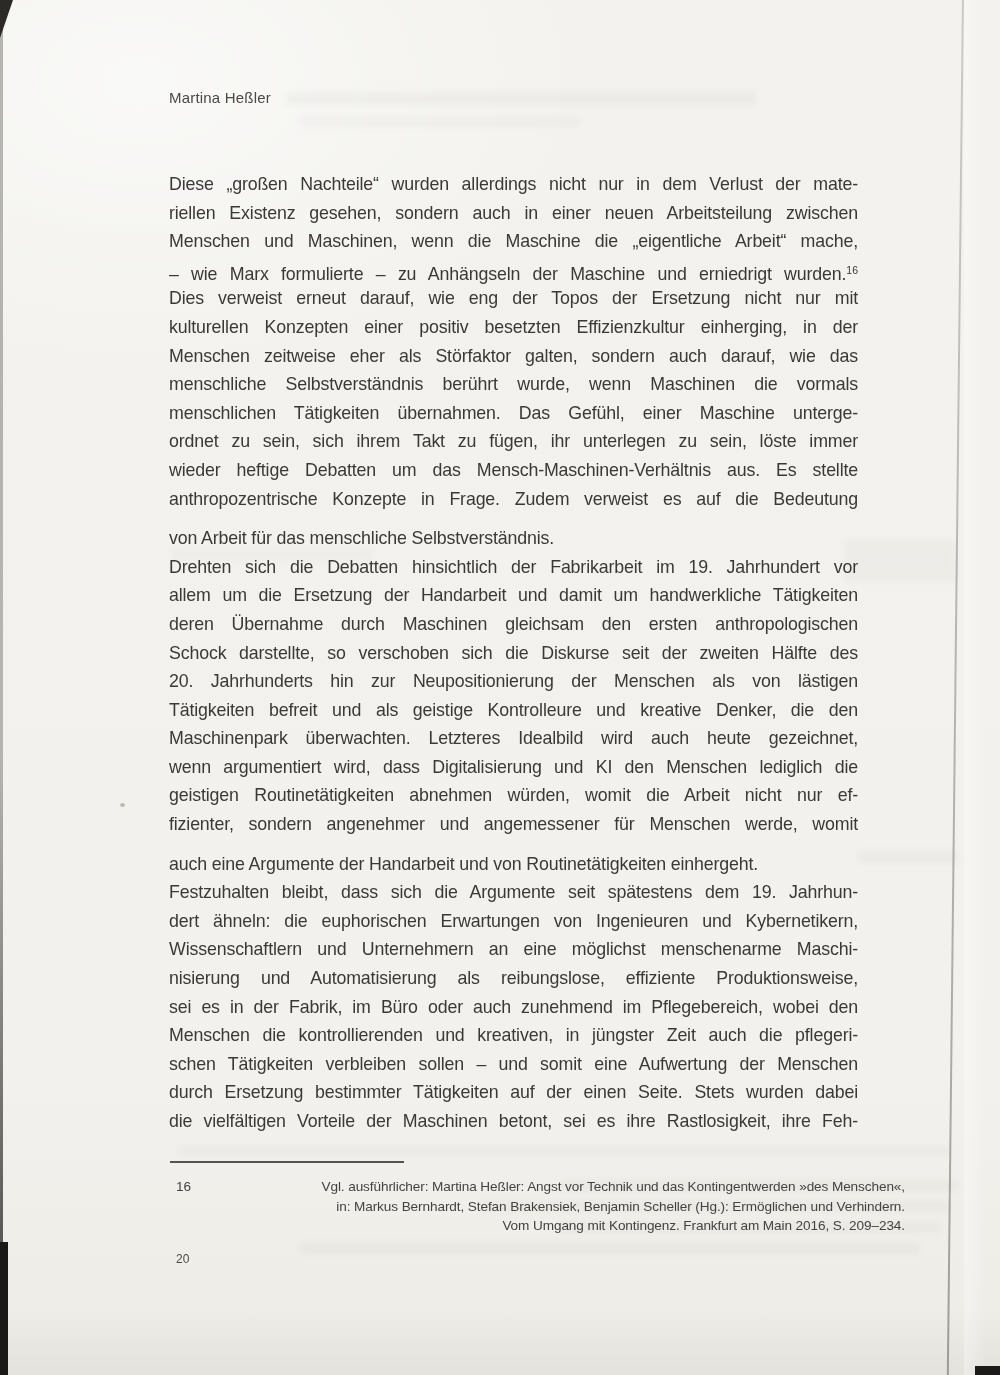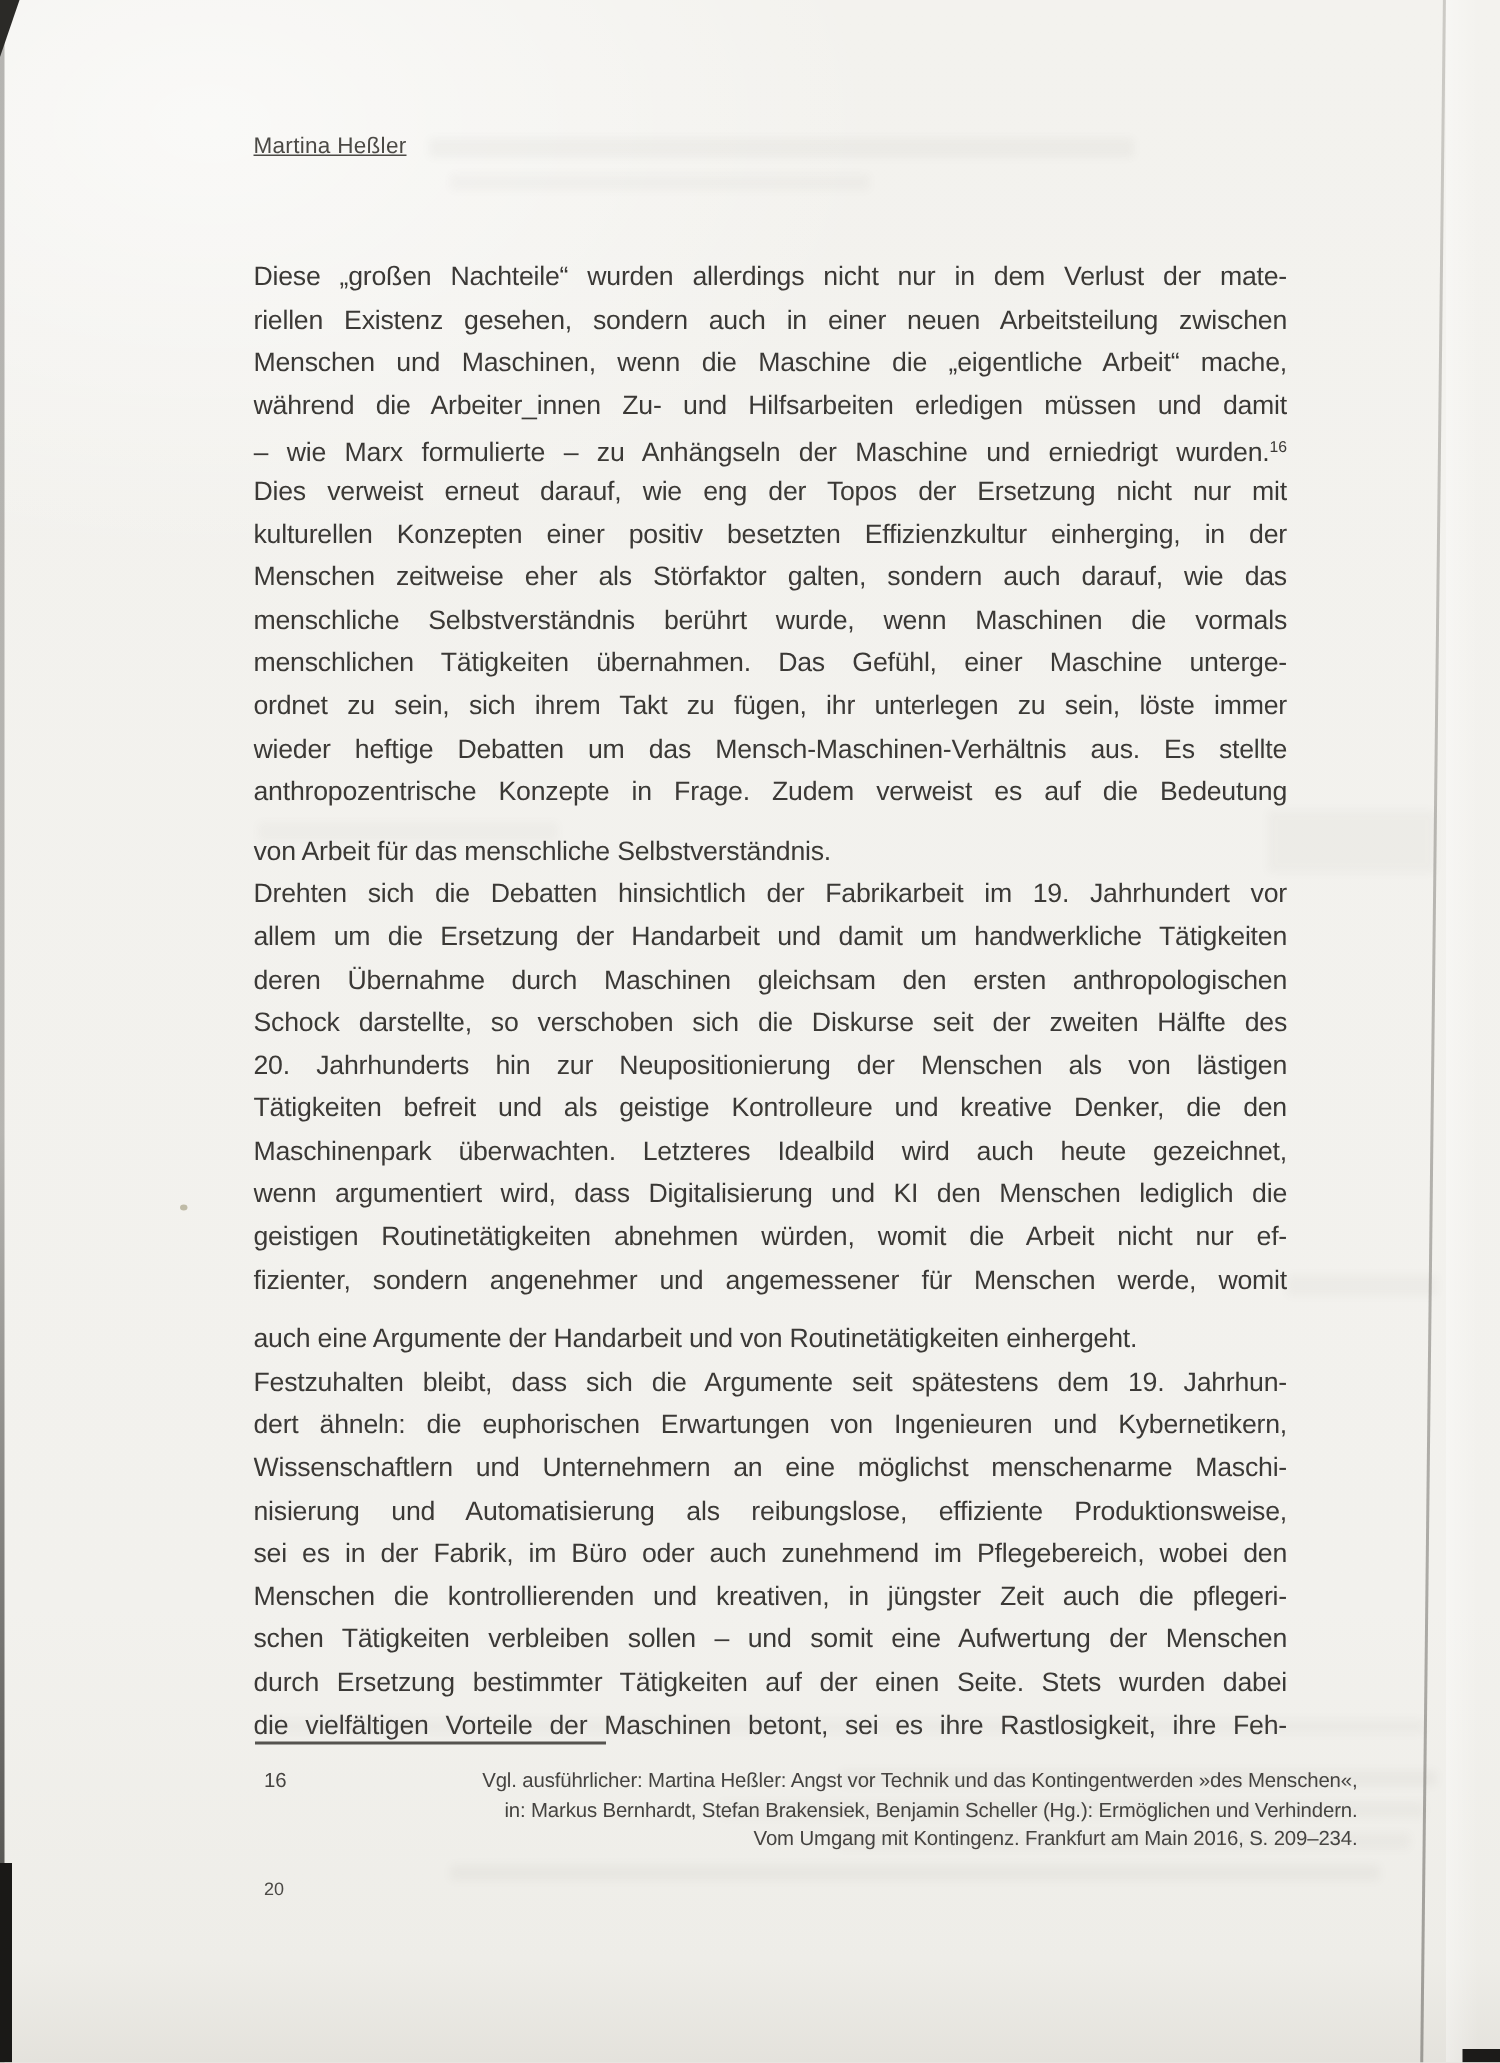--- a/index.html
+++ b/index.html
@@ -44,7 +44,7 @@
   .g9{left:560px;top:1222px;width:380px;height:11px;opacity:.045;}
   .g10{left:300px;top:1243px;width:620px;height:11px;opacity:.05;}
   
-  .running-head{position:absolute;left:169px;top:89px;font-size:15px;color:#4b4945;letter-spacing:.2px;text-decoration:underline;}
+  .running-head{position:absolute;left:169px;top:89px;font-size:15px;color:#4b4945;letter-spacing:.2px;}
   .body-text{position:absolute;left:169px;top:170px;width:689px;font-size:17.8px;
     letter-spacing:-0.15px;color:#3b3936;}
   .tline{height:28.6px;line-height:28.6px;text-align:justify;text-align-last:justify;

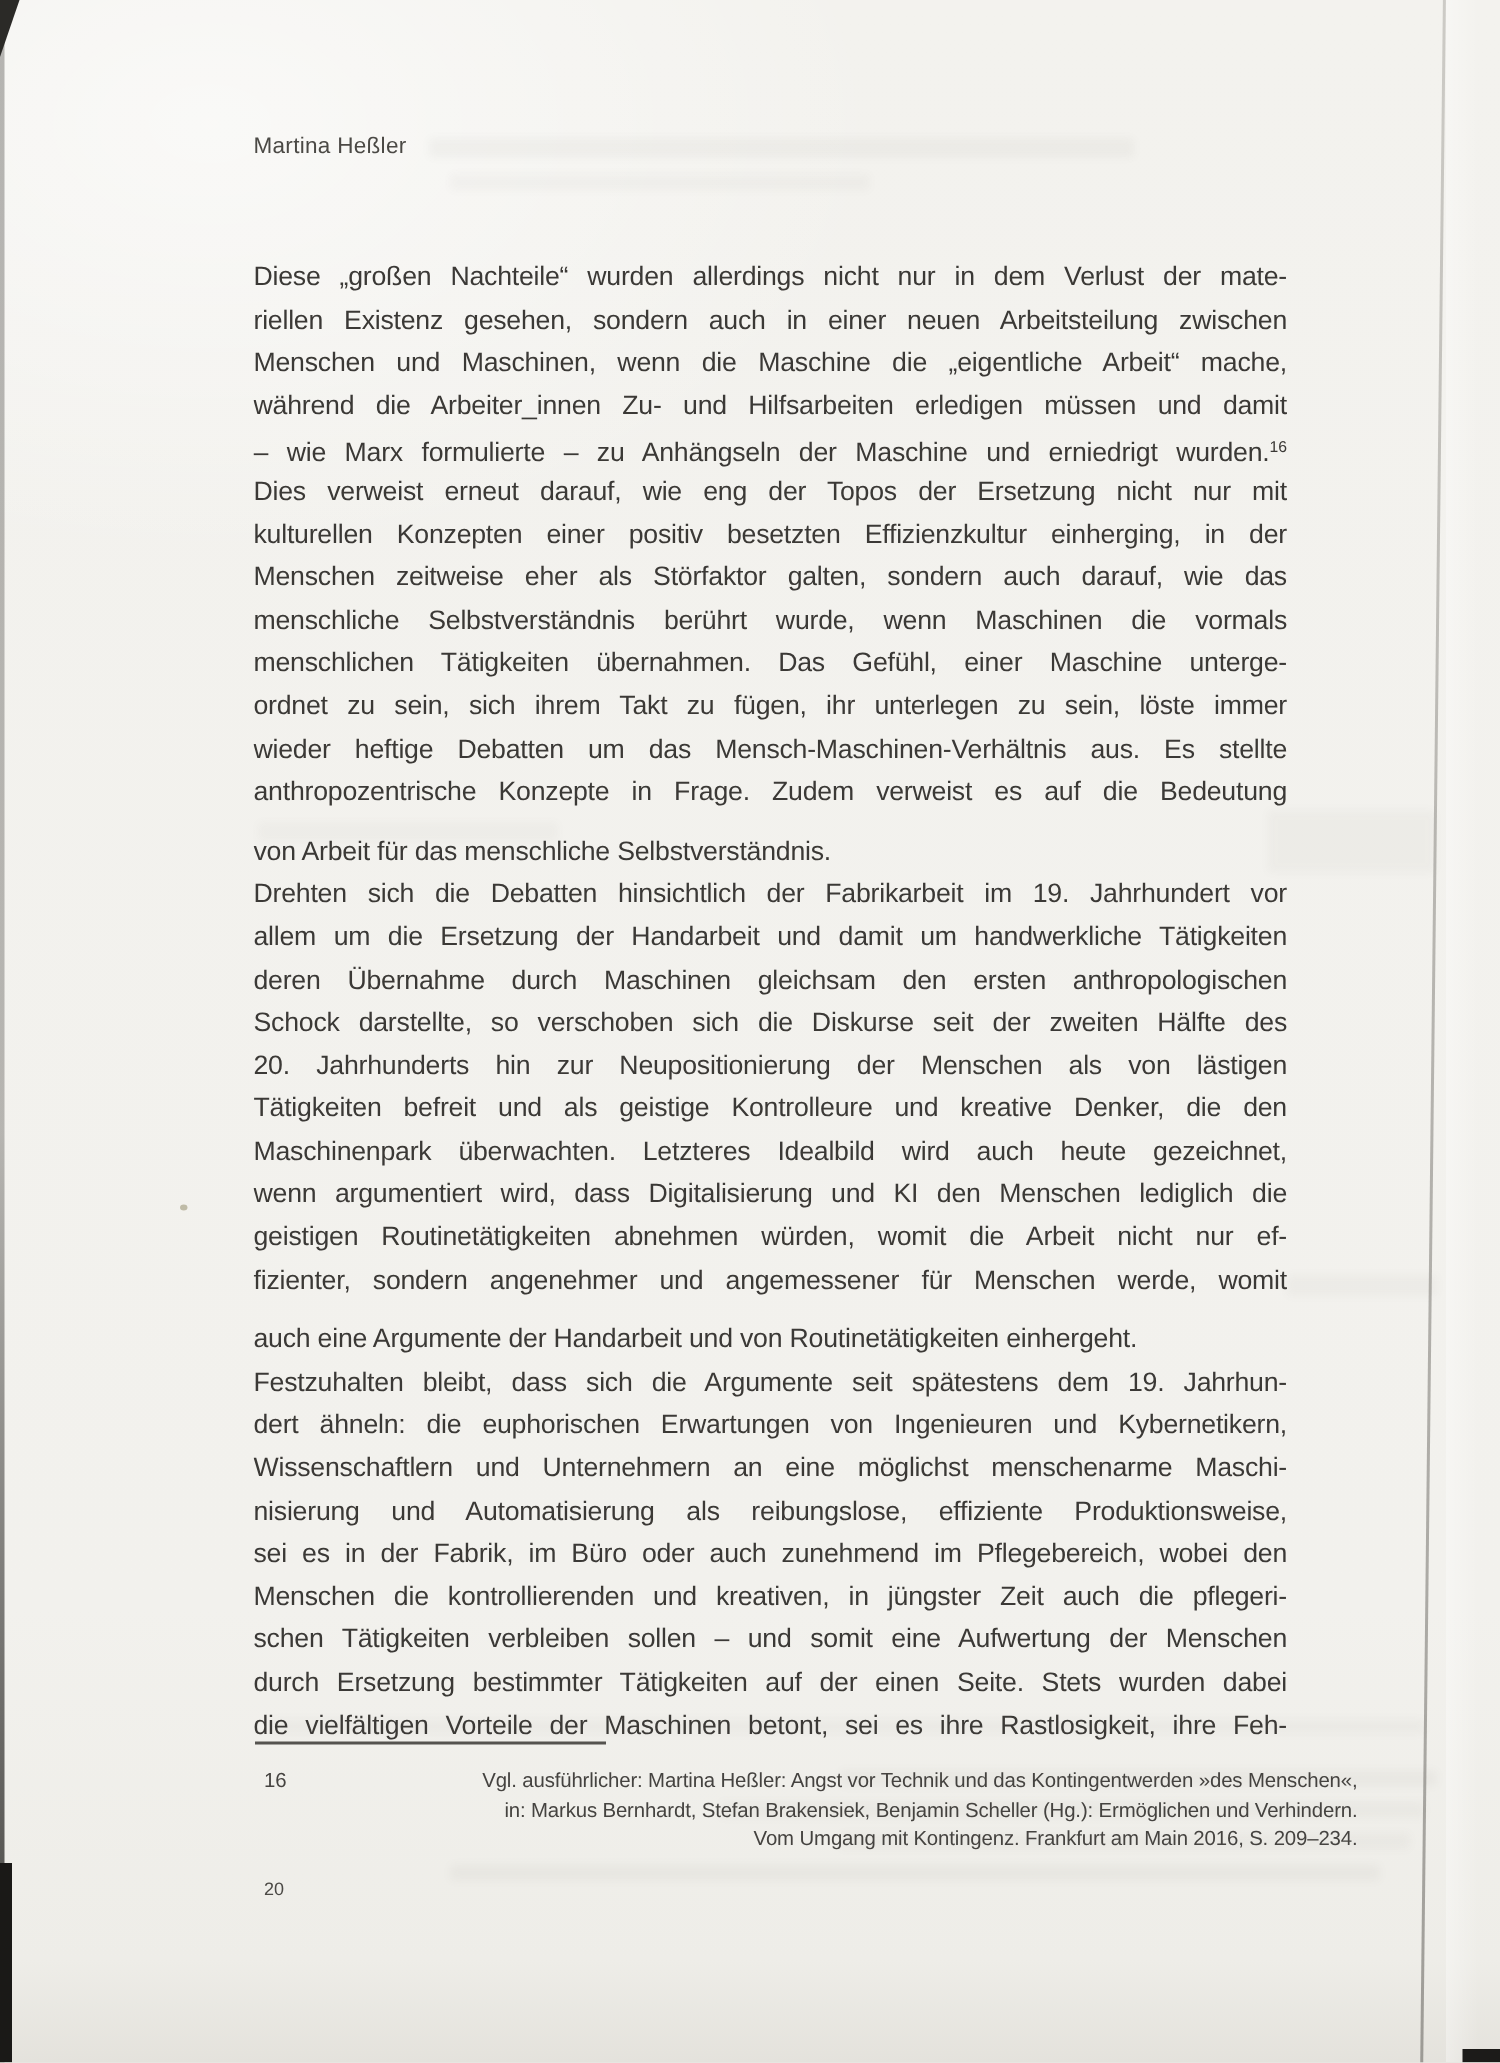--- a/index.html
+++ b/index.html
@@ -87,7 +87,6 @@
       <div class="tline">Diese „großen Nachteile“ wurden allerdings nicht nur in dem Verlust der mate-</div>
       <div class="tline">riellen Existenz gesehen, sondern auch in einer neuen Arbeitsteilung zwischen</div>
       <div class="tline">Menschen und Maschinen, wenn die Maschine die „eigentliche Arbeit“ mache,</div>
-      <div class="tline">während die Arbeiter_innen Zu- und Hilfsarbeiten erledigen müssen und damit</div>
       <div class="tline"><span>– wie Marx formulierte – zu Anhängseln der Maschine und erniedrigt wurden.</span><sup>16</sup></div>
       <div class="tline">Dies verweist erneut darauf, wie eng der Topos der Ersetzung nicht nur mit</div>
       <div class="tline">kulturellen Konzepten einer positiv besetzten Effizienzkultur einherging, in der</div>

